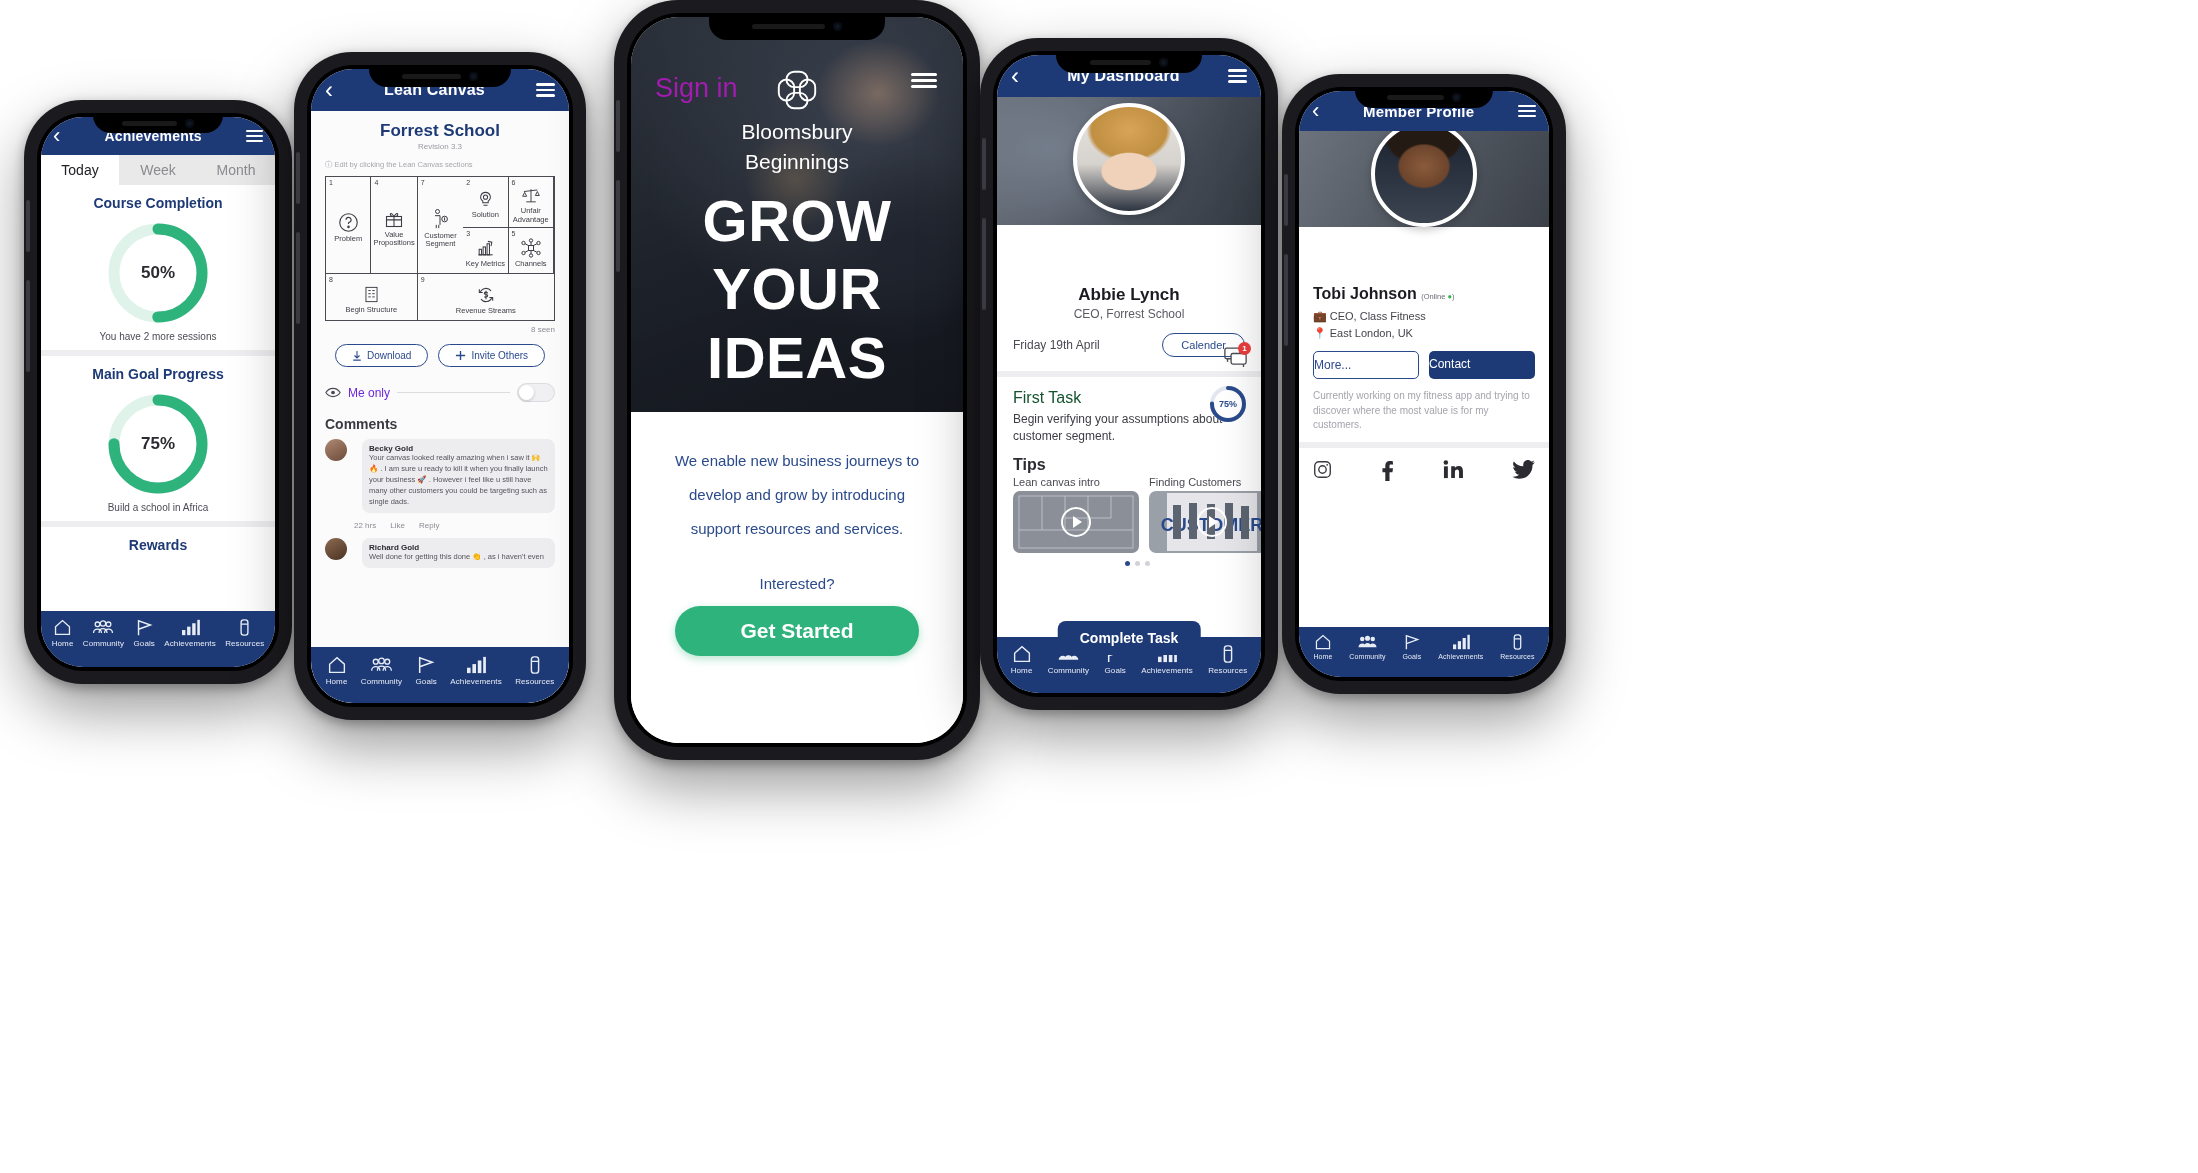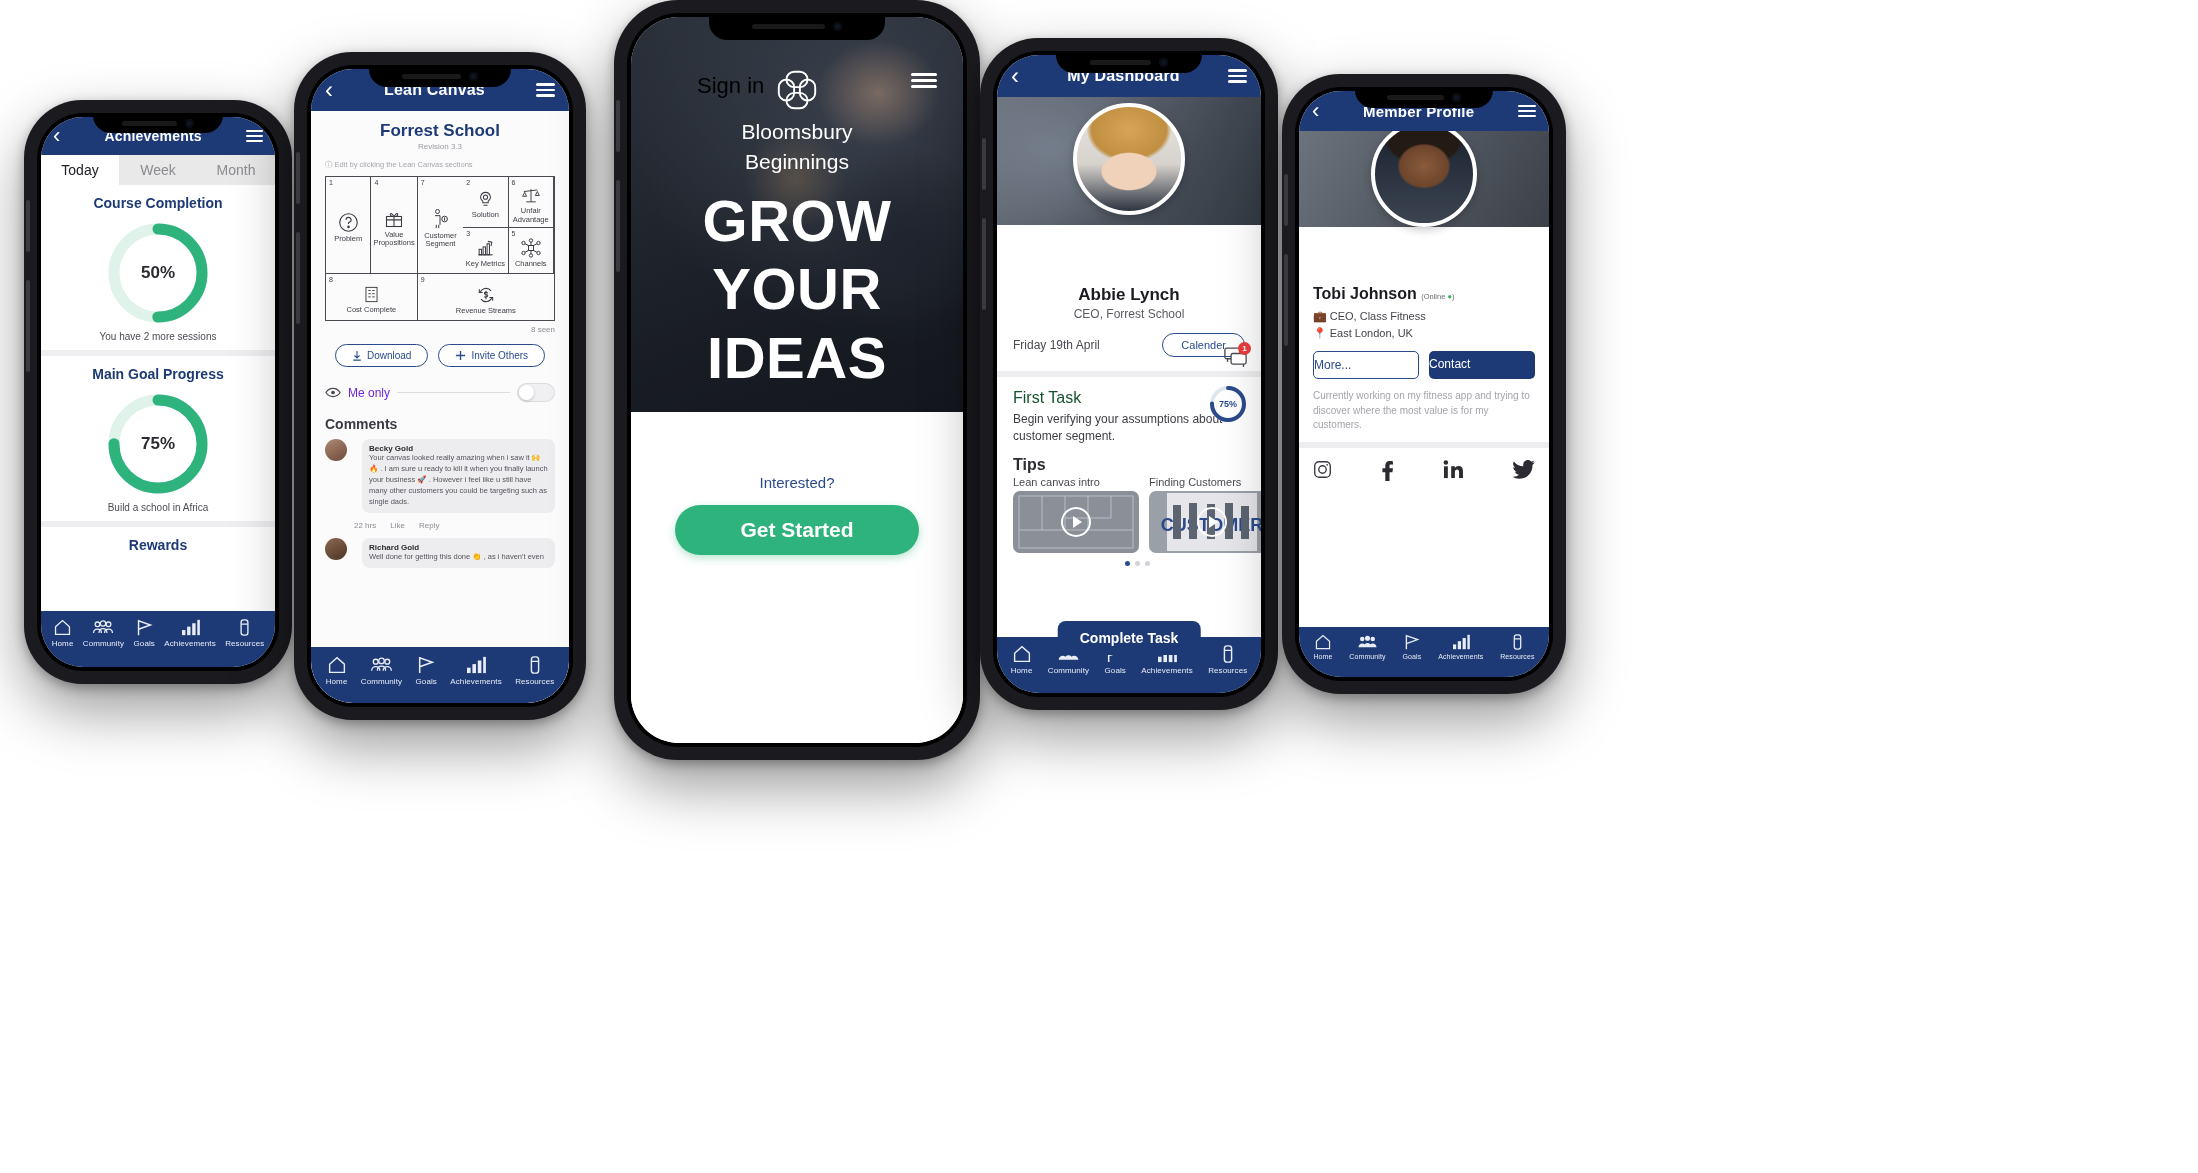--- a/index.html
+++ b/index.html
@@ -147,7 +147,7 @@
     filter: blur(1px);
   }
   .hero .shade { position:absolute; inset:0; background:rgba(18,22,28,.42); }
-  .signin { position:absolute; left:24px; top:56px; color:#000000; font-size:22px; z-index:5;margin-left:42px; }
+  .signin { position:absolute; left:24px; top:56px; color:#a21caf; font-size:27px; z-index:5; }
   .hero-burger { position:absolute; right:26px; top:56px; z-index:5; }
   .logo { position:absolute; left:50%; top:50px; transform:translateX(-50%); z-index:5; }
   .brand {

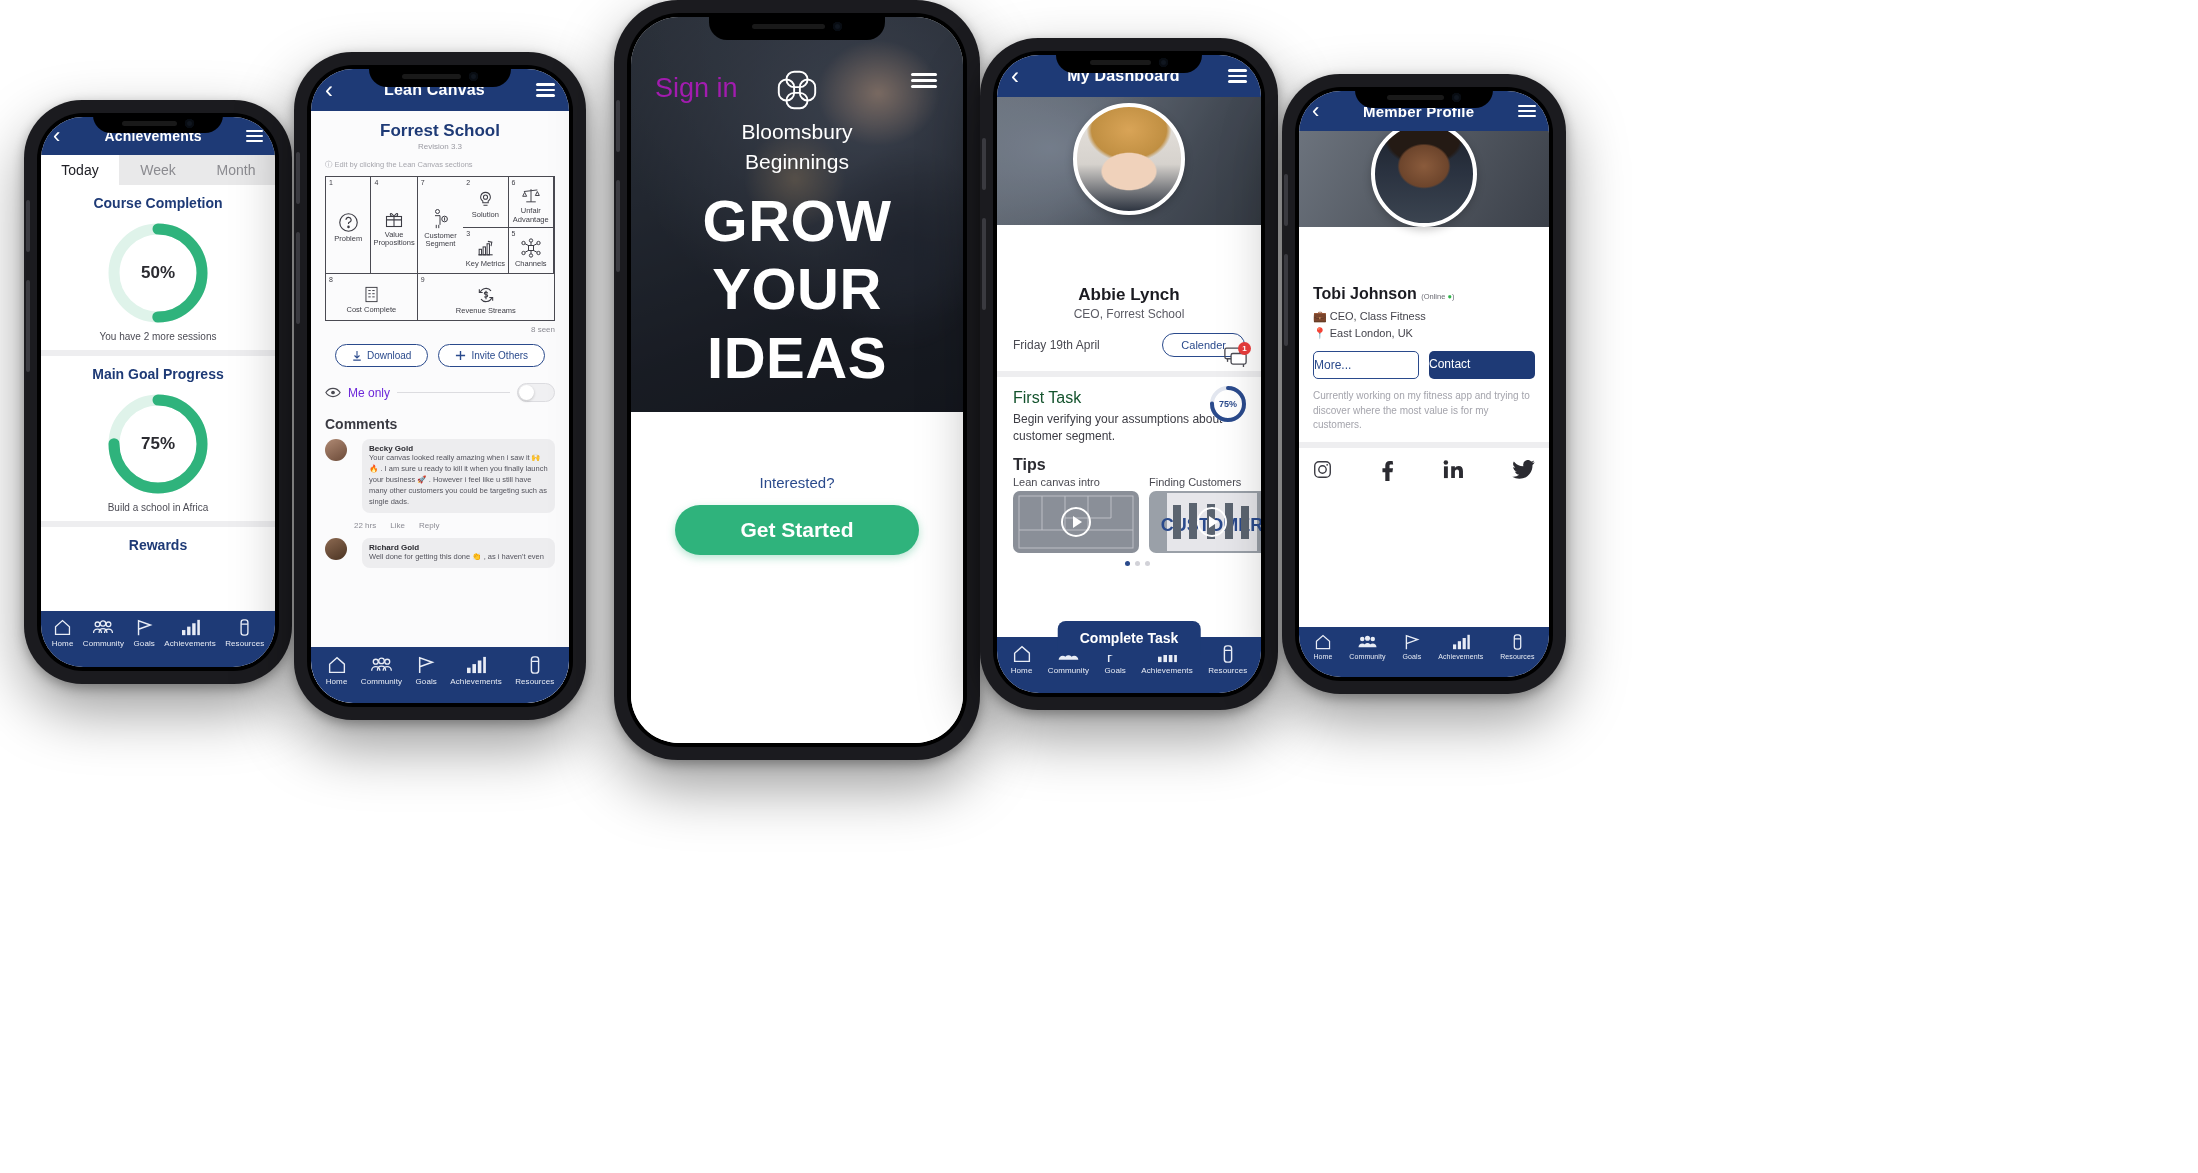--- a/index.html
+++ b/index.html
@@ -471,7 +471,7 @@
                   <rect x="5" y="3" width="14" height="18"></rect>
                   <path d="M8 7h3M13 7h3M8 11h3M13 11h3M8 15h3M13 15h3"></path>
                 </svg>
-              <span class="cap">Cost Complete</span>
+              <span class="cap">Begin Structure</span>
             </div>
             <div class="lc-cell" style="grid-column:3/6;border-right:none;border-bottom:none;">
               <span class="num">9</span>

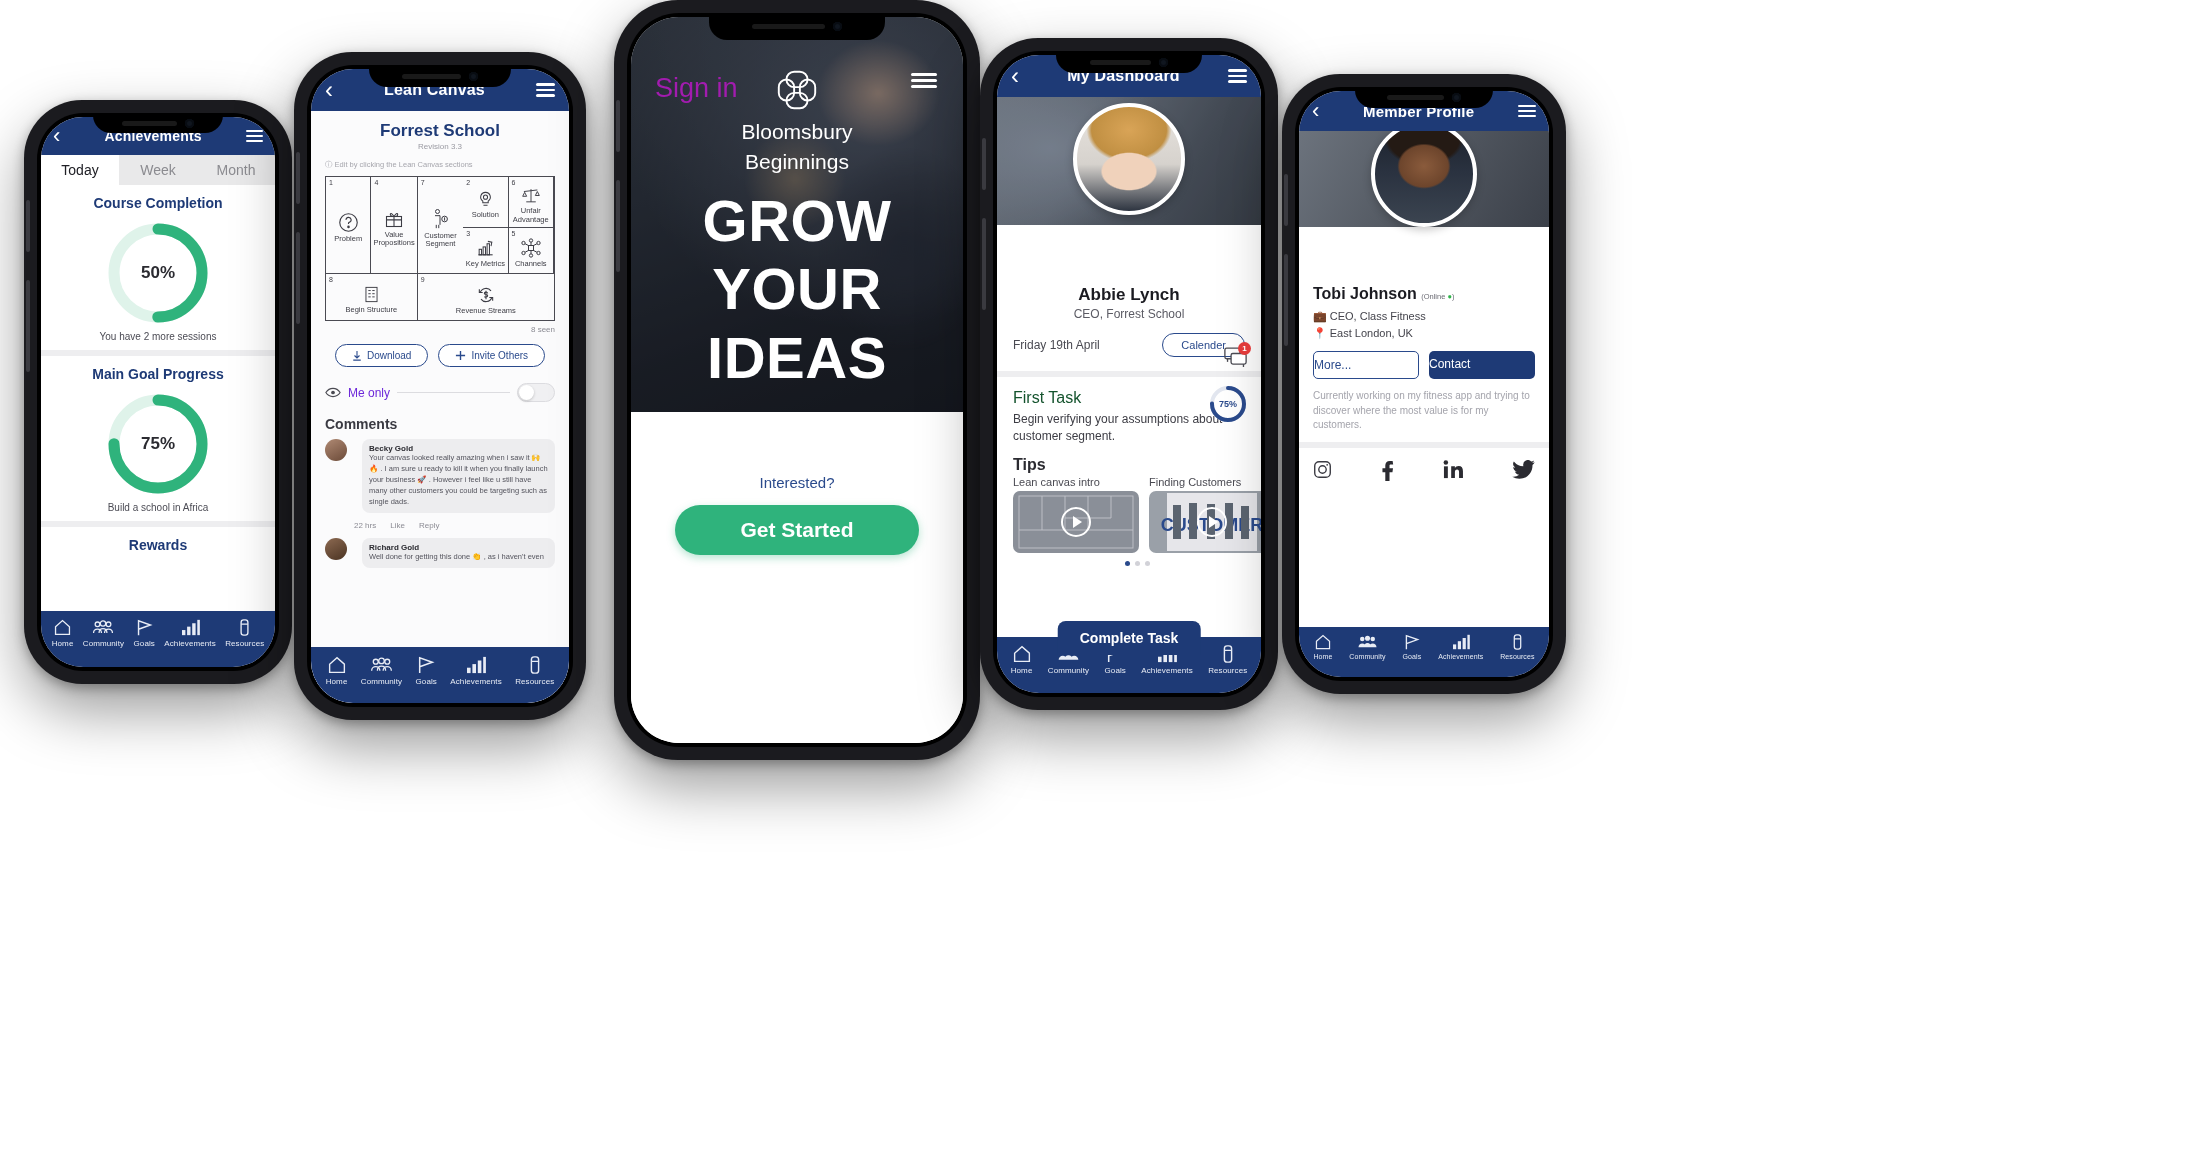--- a/index.html
+++ b/index.html
@@ -622,6 +622,7 @@
         </div>
 
         <div class="hero-bottom">
+          <div class="tagline">We enable new business journeys to develop and grow by introducing support resources and services.</div>
           <div class="interested">Interested?</div>
           <div class="cta">Get Started</div>
         </div>

